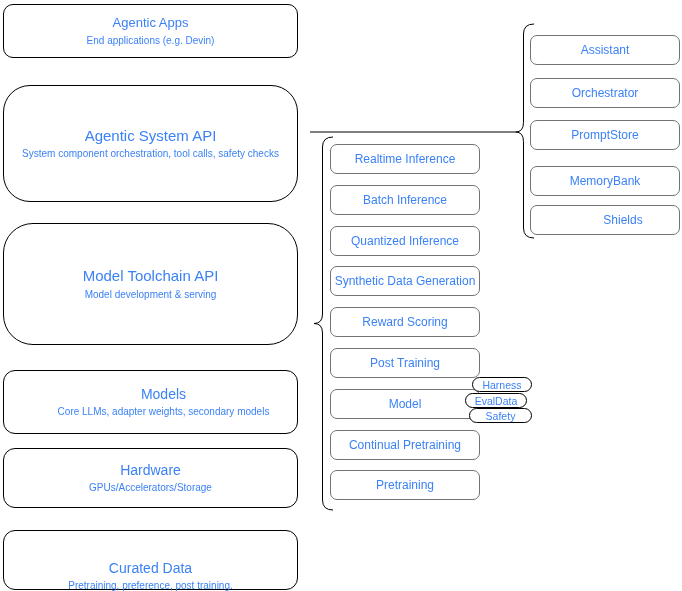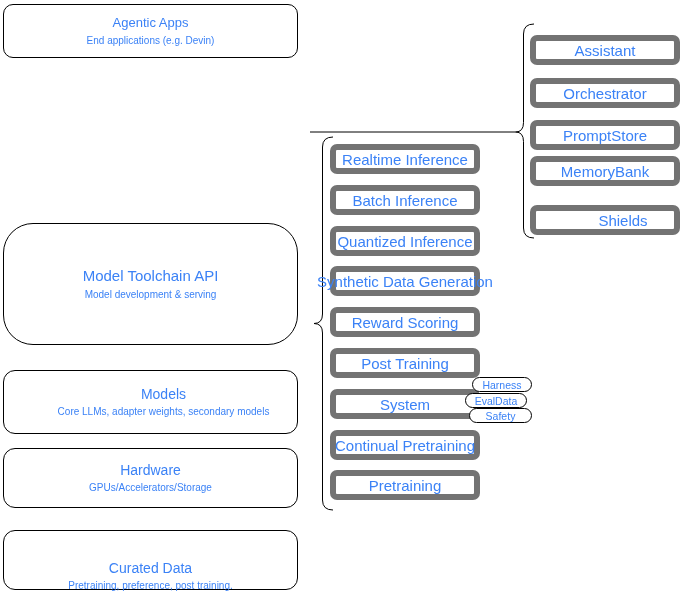--- a/index.html
+++ b/index.html
@@ -23,9 +23,9 @@
   .b6{top:530px;height:60px;border-radius:12px;} .b6 .title{font-size:14px;margin-top:32px;}
   
   .node{
-    position:absolute;width:150px;height:30px;background:#fff;border:6px solid #737373;
+    position:absolute;width:150px;height:30px;background:#fff;border:1px solid #737373;
     border-radius:7px;box-sizing:border-box;display:flex;align-items:center;
-    justify-content:center;font-size:15px;white-space:nowrap;z-index:2;
+    justify-content:center;font-size:12px;white-space:nowrap;z-index:2;
   }
   .mid{left:330px;}
   .m1{top:144px;} .m2{top:185px;} .m3{top:226px;} .m4{top:266px;} .m5{top:307px;}

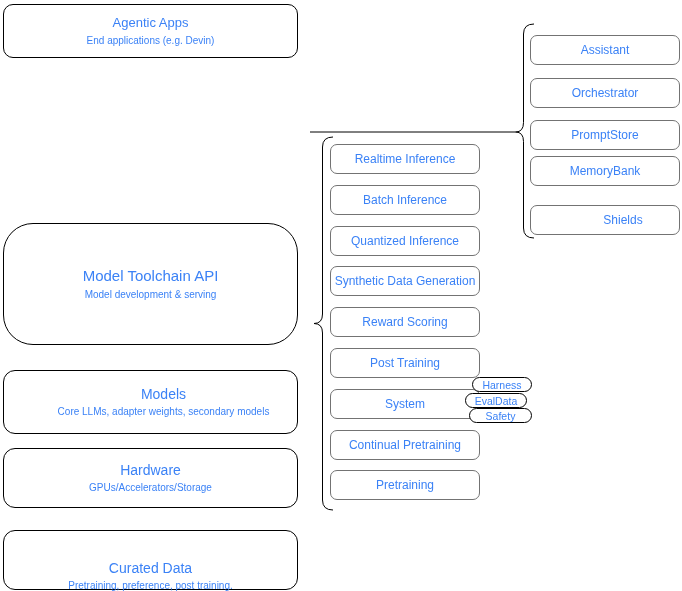--- a/index.html
+++ b/index.html
@@ -59,6 +59,10 @@
     <div class="title">Agentic Apps</div>
     <div class="subtitle">End applications (e.g. Devin)</div>
   </div>
+  <div class="box b2">
+    <div class="title">Agentic System API</div>
+    <div class="subtitle">System component orchestration, tool calls, safety checks</div>
+  </div>
   <div class="box b3">
     <div class="title">Model Toolchain API</div>
     <div class="subtitle">Model development &amp; serving</div>

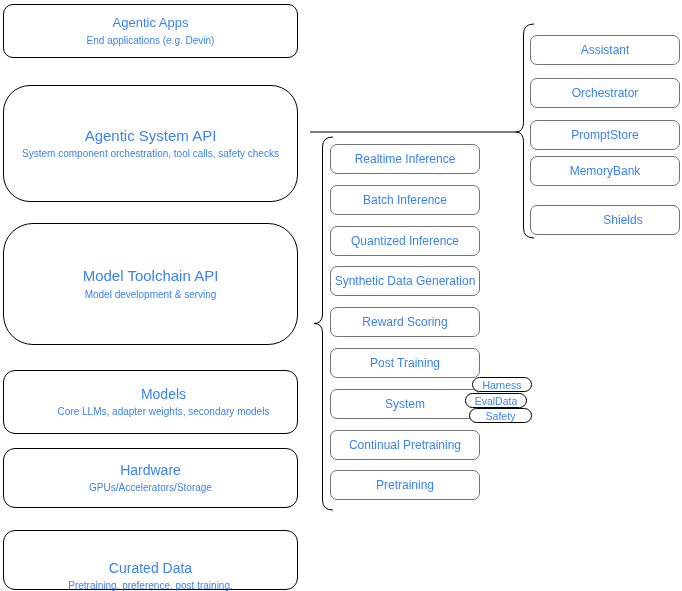--- a/index.html
+++ b/index.html
@@ -31,7 +31,7 @@
   .m1{top:144px;} .m2{top:185px;} .m3{top:226px;} .m4{top:266px;} .m5{top:307px;}
   .m6{top:348px;} .m7{top:389px;} .m8{top:430px;} .m9{top:470px;}
   .rgt{left:530px;}
-  .r1{top:35px;} .r2{top:78px;} .r3{top:120px;} .r4{top:156px;} .r5{top:205px;padding-left:36px;}
+  .r1{top:35px;} .r2{top:78px;} .r3{top:120px;} .r4{top:166px;} .r5{top:205px;padding-left:36px;}
   
   .pill{
     position:absolute;height:15px;background:#fff;border:1px solid #000;border-radius:8px;

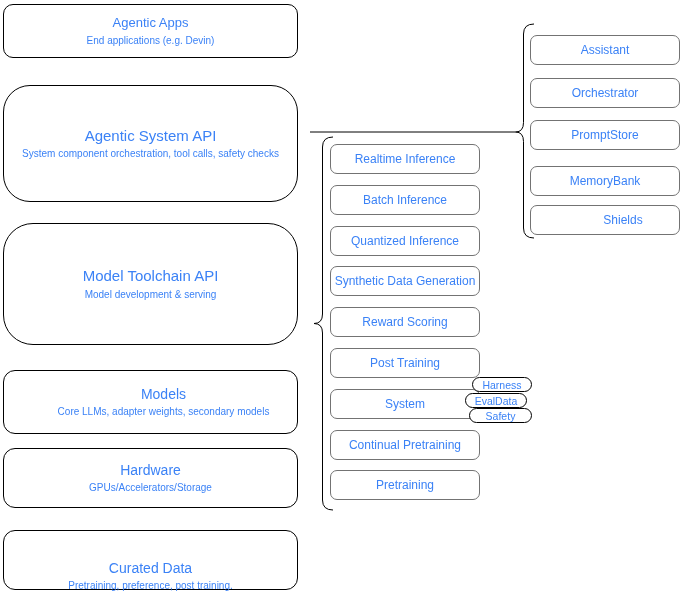--- a/index.html
+++ b/index.html
@@ -86,7 +86,7 @@
   <div class="node mid m4">Synthetic Data Generation</div>
   <div class="node mid m6">Post Training</div>
   <div class="node mid m5">Reward Scoring</div>
-  <div class="node mid m7">System</div>
+  <div class="node mid m7">Model</div>
   <div class="node mid m8">Continual Pretraining</div>
   <div class="node mid m9">Pretraining</div>
 

